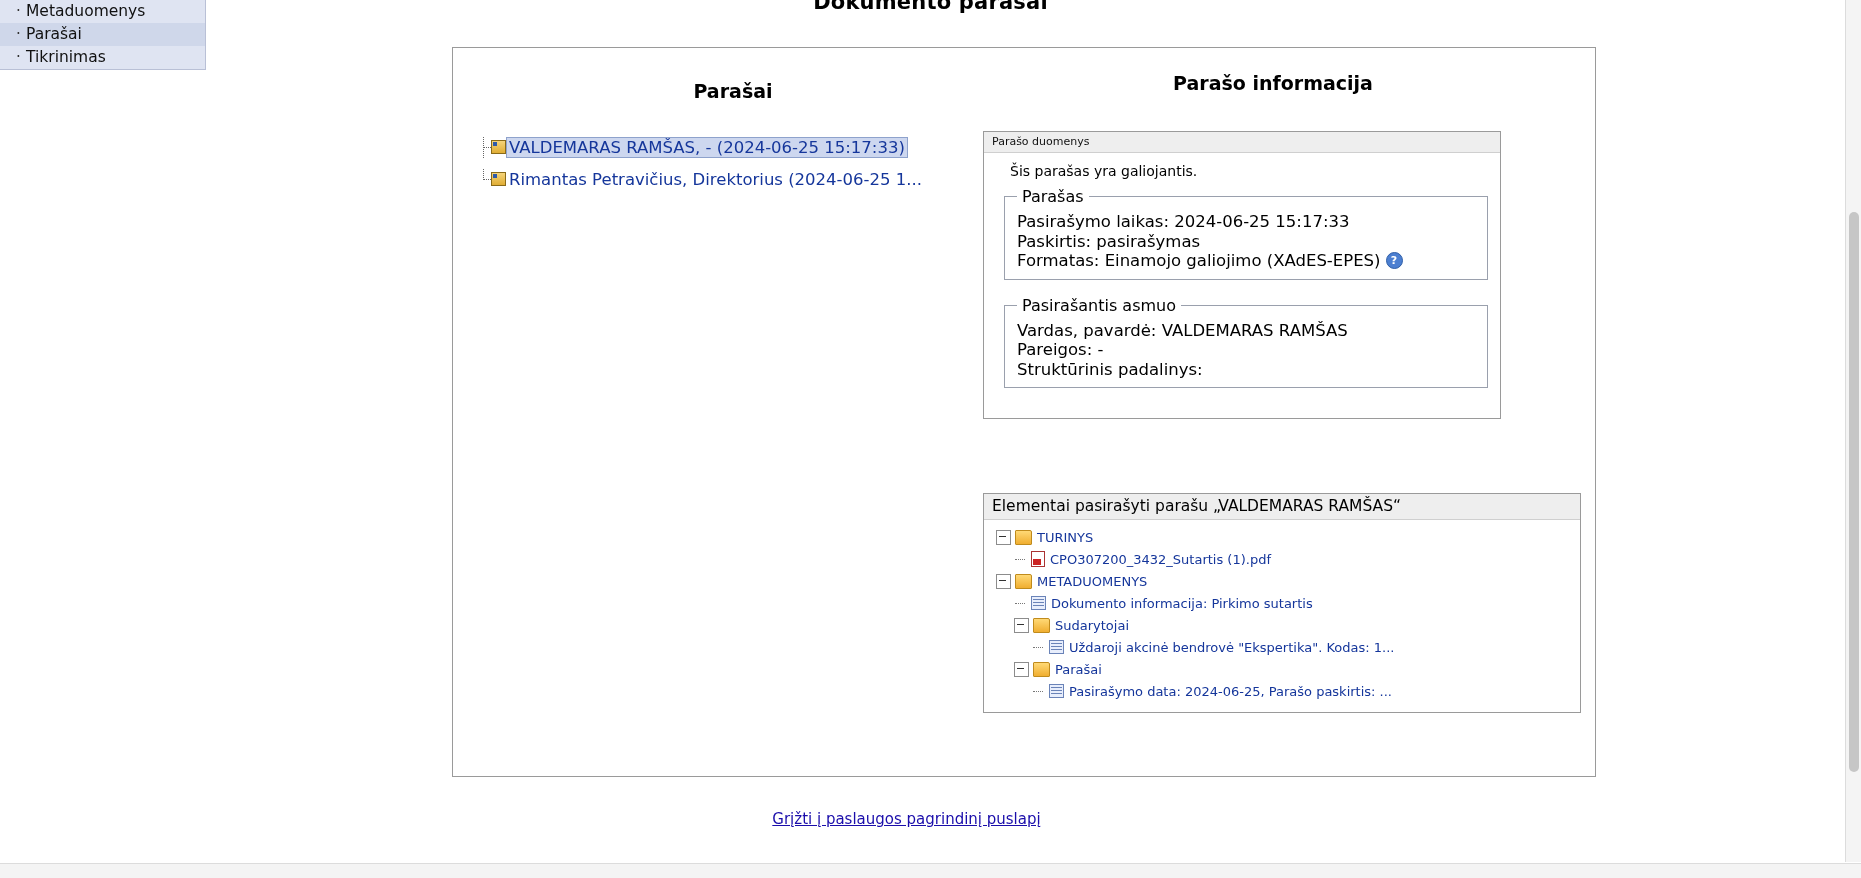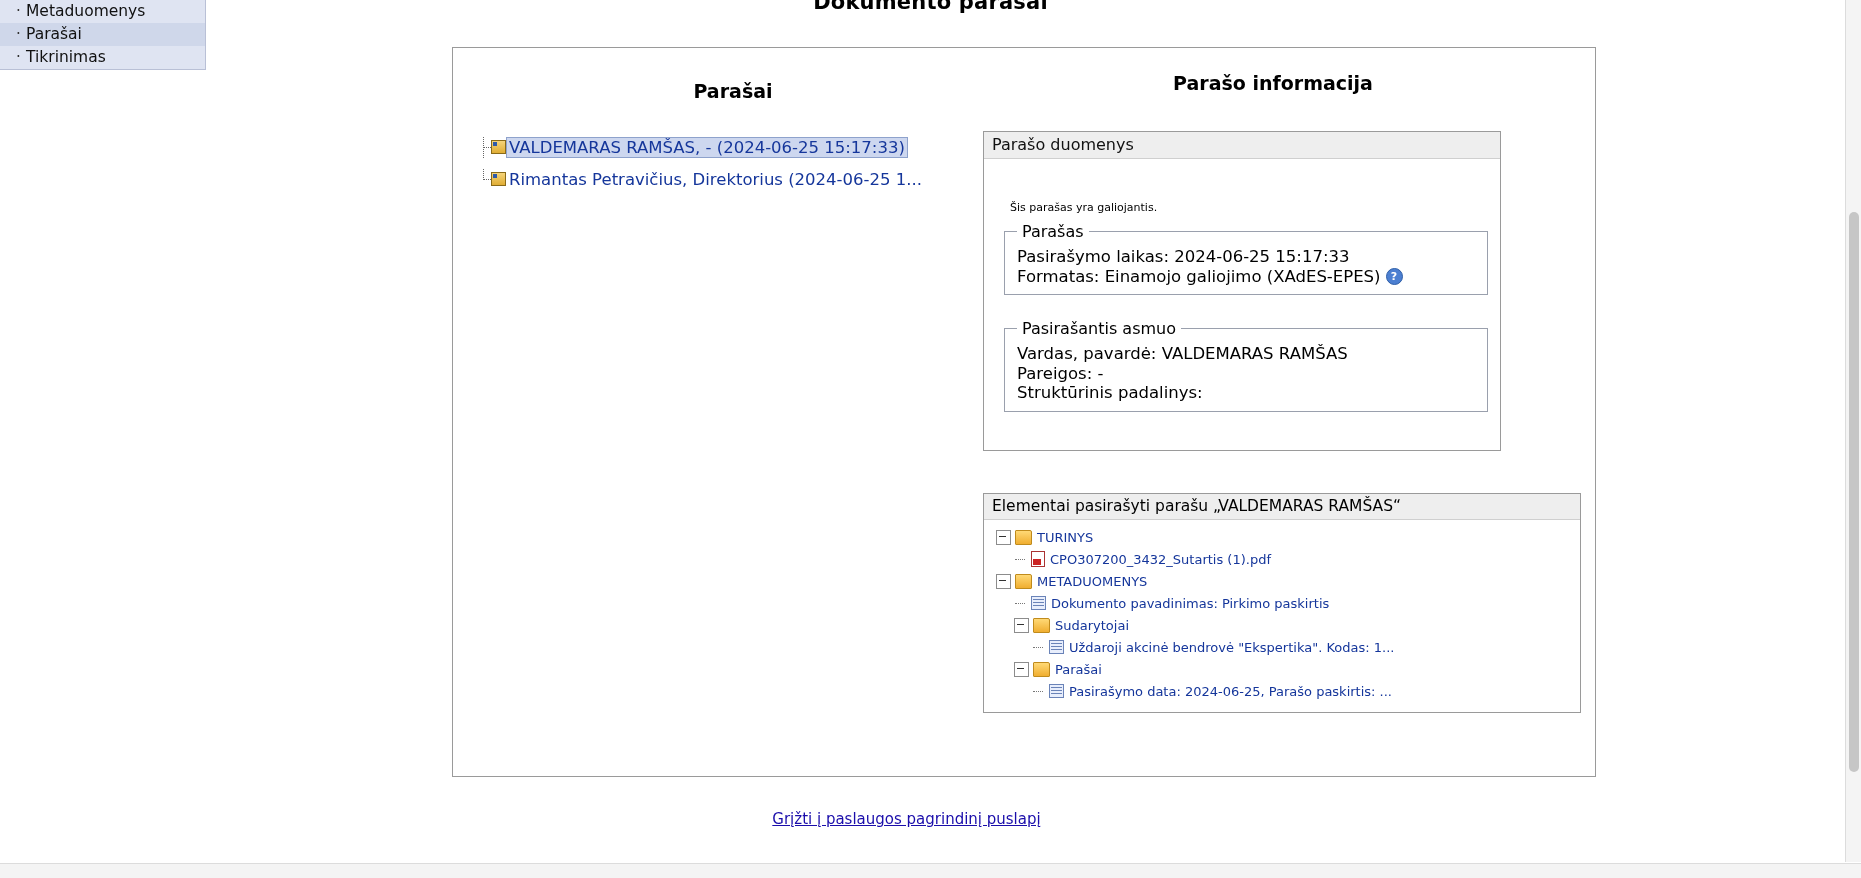--- a/index.html
+++ b/index.html
@@ -161,7 +161,7 @@
   .info-box .legend-bar {
     background: #eeeeee;
     border-bottom: 1px solid #cfcfcf;
-    font-size: 16px;
+    font-size: 11px;
     padding: 3px 12px 4px 8px;
     color: #111;
   }

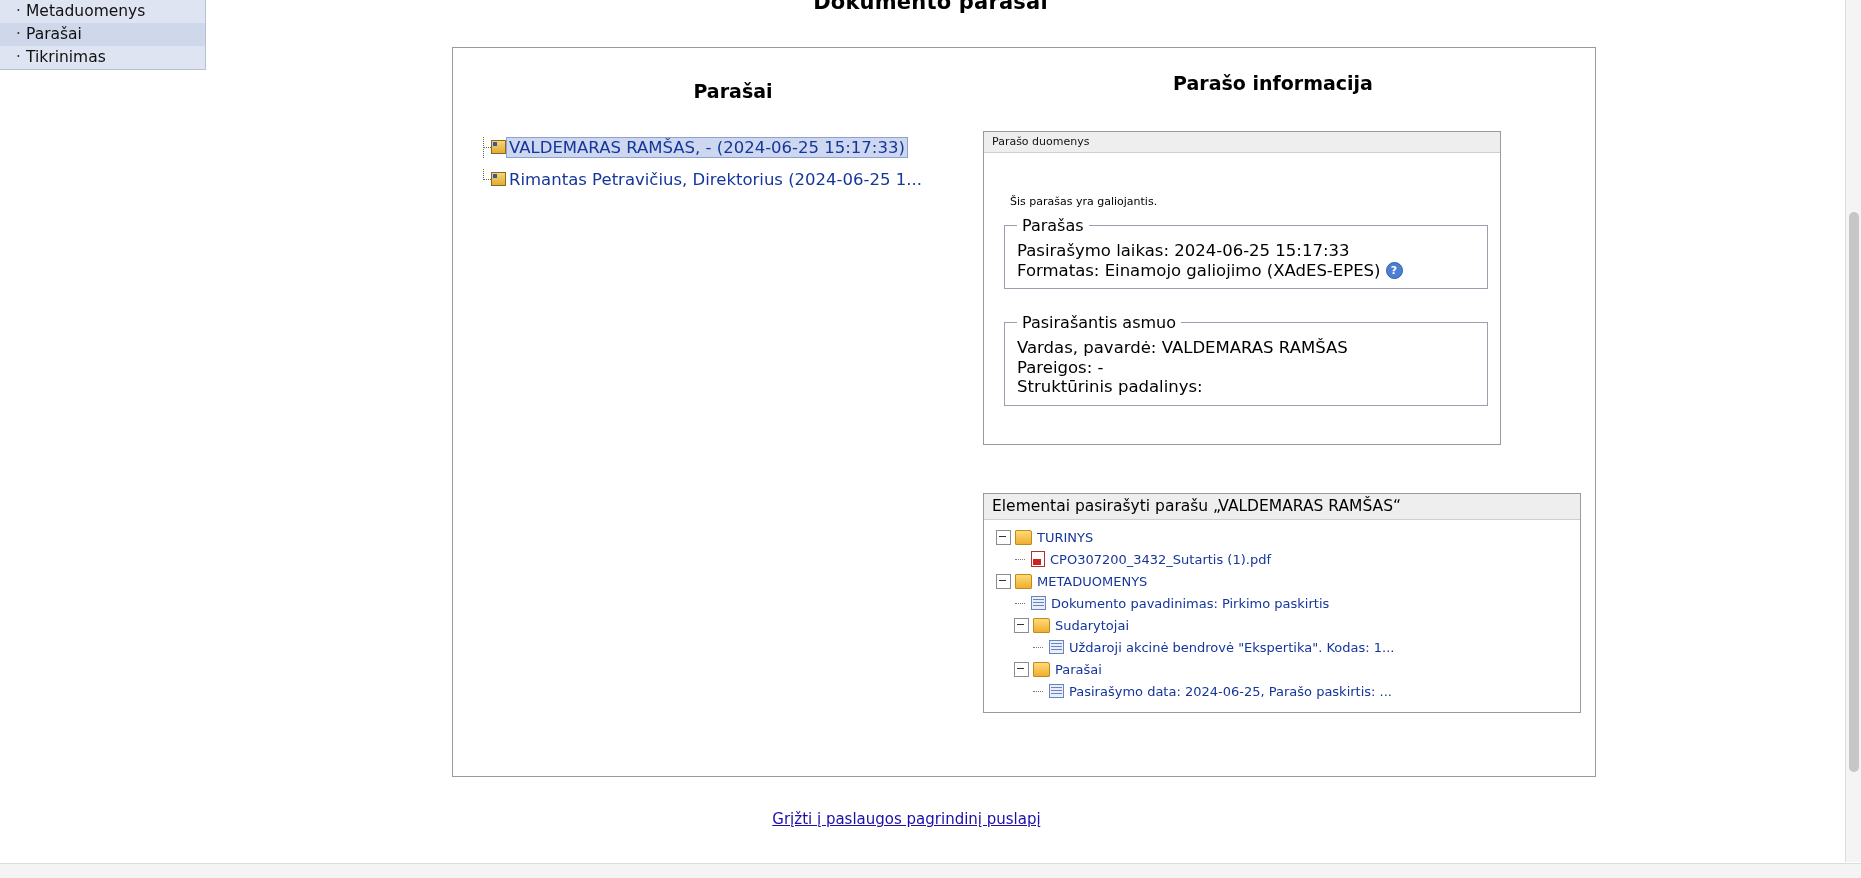--- a/index.html
+++ b/index.html
@@ -167,9 +167,8 @@
   }
   .info-body { padding: 8px 12px 14px 12px; }
   .valid-line {
-    font-size: 11px;
+    font-size: 14px;
     padding: 2px 0 8px 14px;
-    margin-top: 32px;
   }
 
   fieldset.grp {

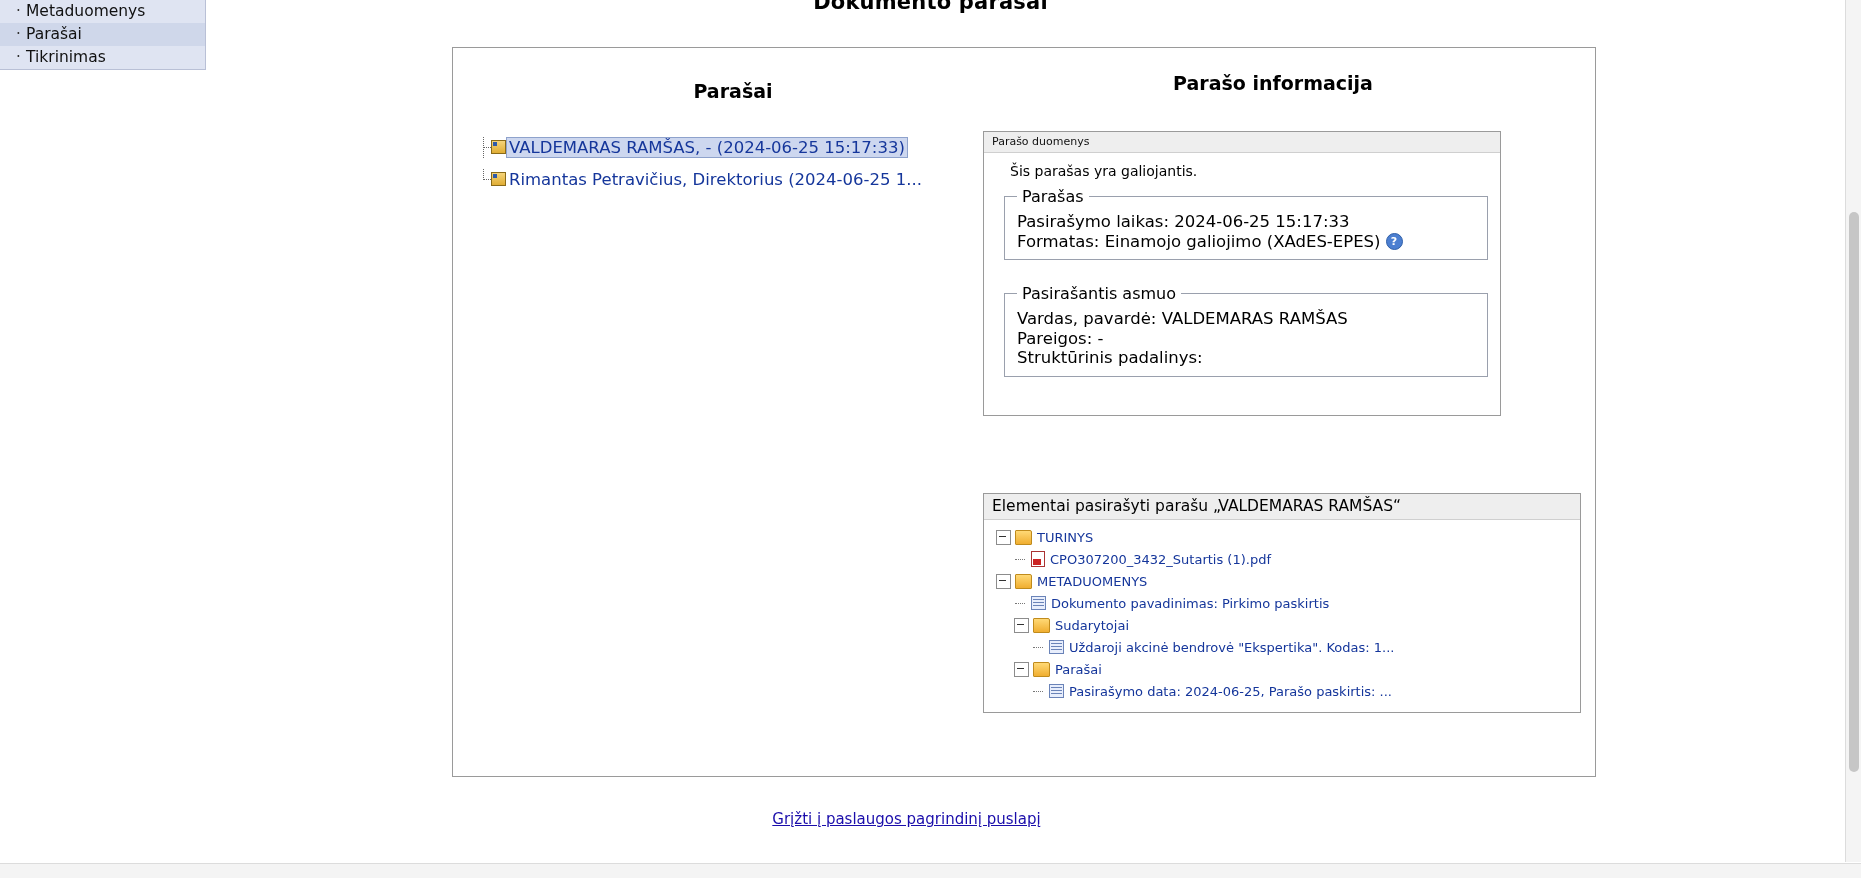--- a/index.html
+++ b/index.html
@@ -173,7 +173,7 @@
 
   fieldset.grp {
     border: 1px solid #9aa0ad;
-    margin: 0 0 24px 8px;
+    margin: 0 0 16px 8px;
     padding: 6px 10px 8px 12px;
   }
   fieldset.grp legend {

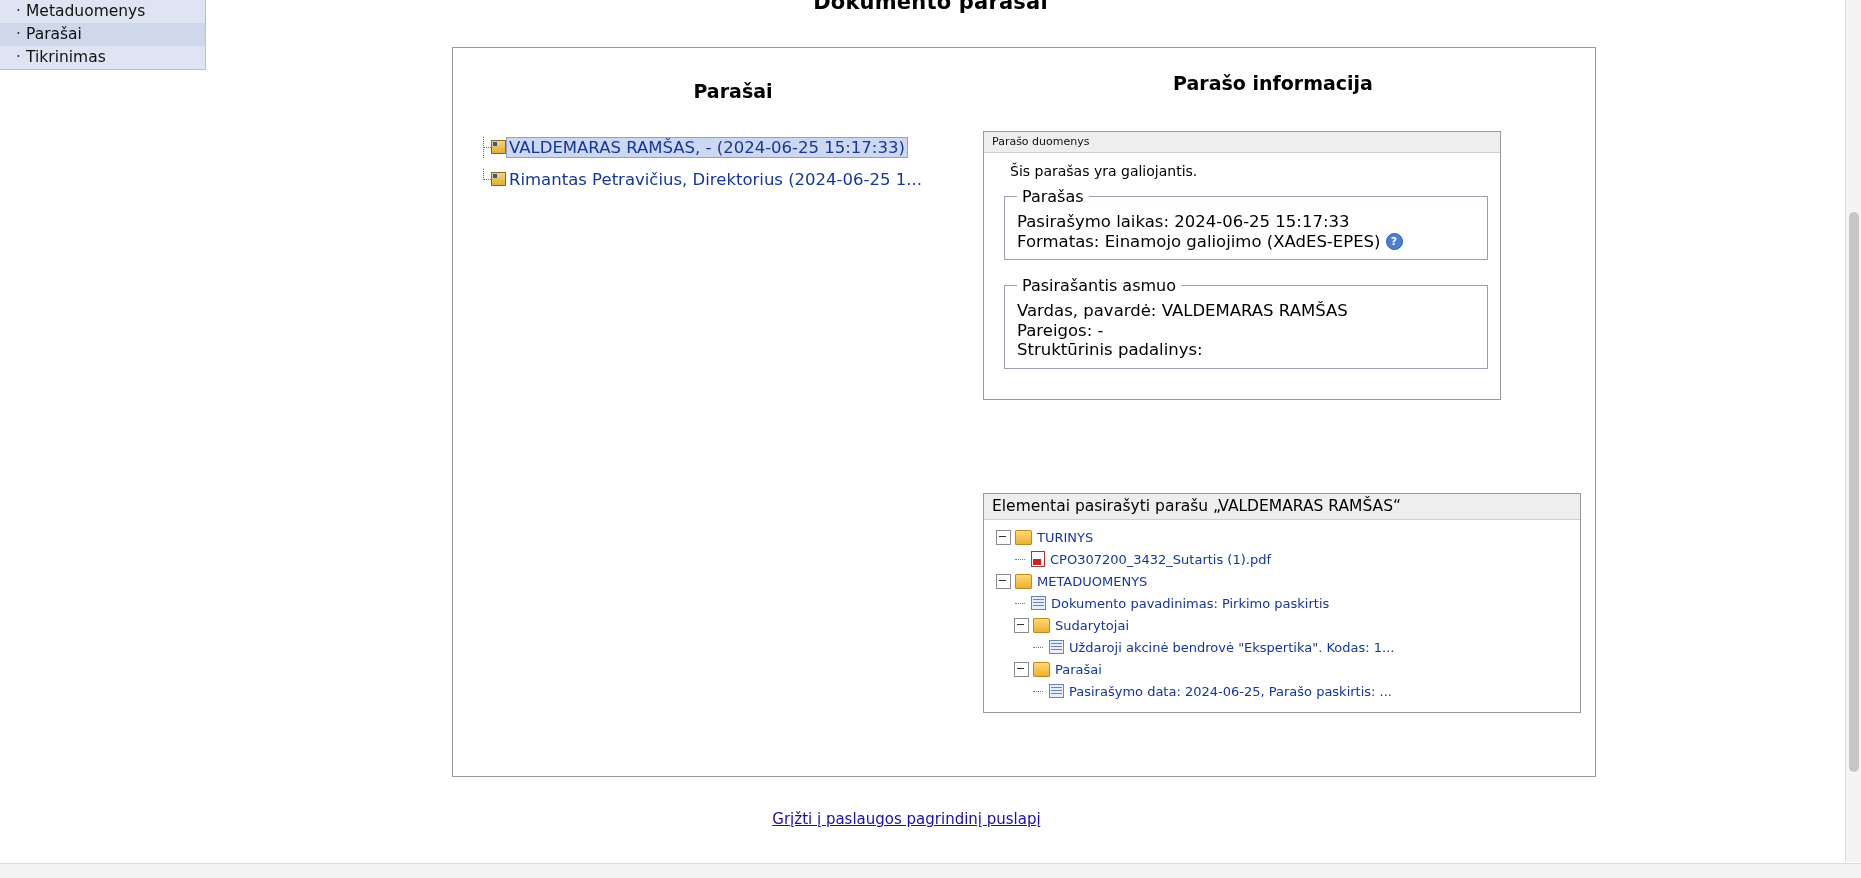--- a/index.html
+++ b/index.html
@@ -405,6 +405,7 @@
       <fieldset class="grp">
         <legend>Parašas</legend>
         <div class="kv">Pasirašymo laikas: 2024-06-25 15:17:33</div>
+        <div class="kv">Paskirtis: pasirašymas</div>
         <div class="kv">
           <span>Formatas: Einamojo galiojimo (XAdES-EPES)</span><span class="help-icon">?</span>
         </div>

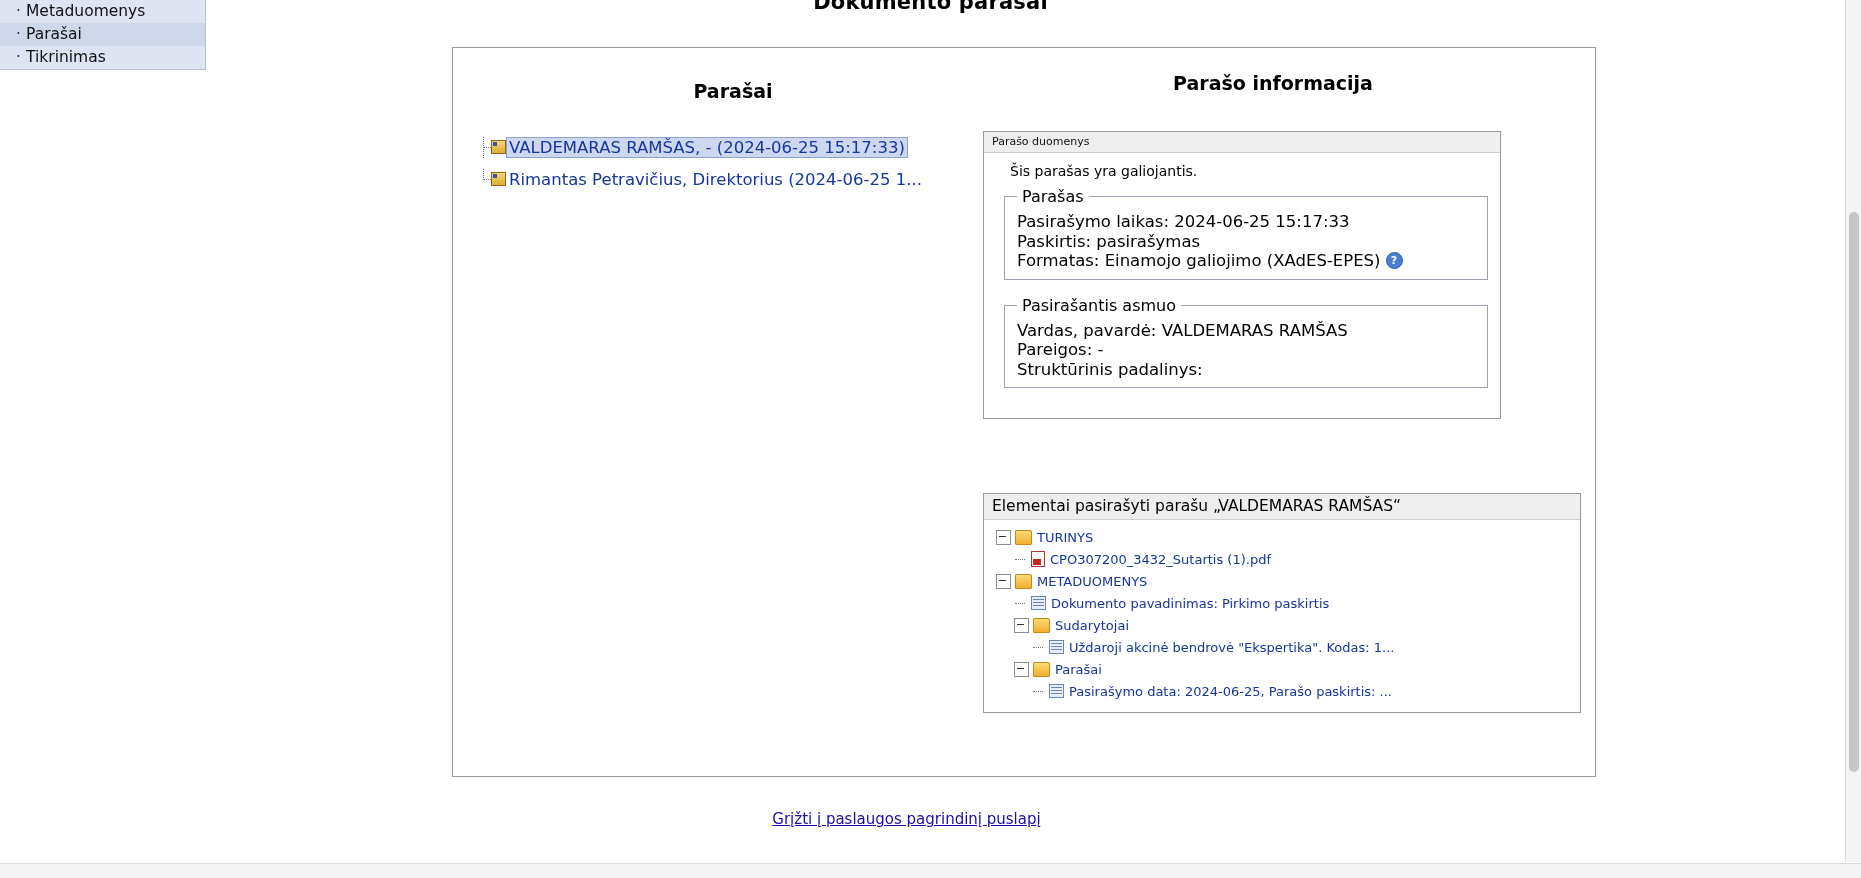--- a/index.html
+++ b/index.html
@@ -450,7 +450,7 @@
         <span class="indent" style="width:22px"></span>
         <span class="dash"></span>
         <span class="xml-ico"></span>
-        <span class="tlabel">Dokumento pavadinimas: Pirkimo paskirtis</span>
+        <span class="tlabel">Dokumento informacija: Pirkimo sutartis</span>
       </div>
 
       <div class="tnode">

